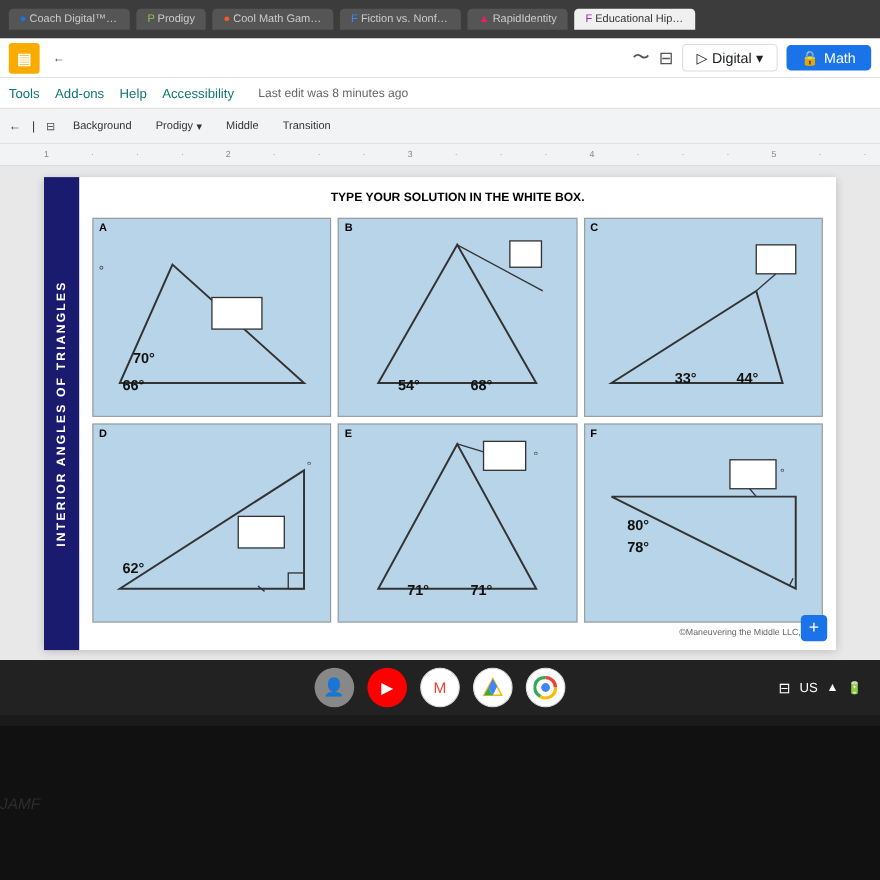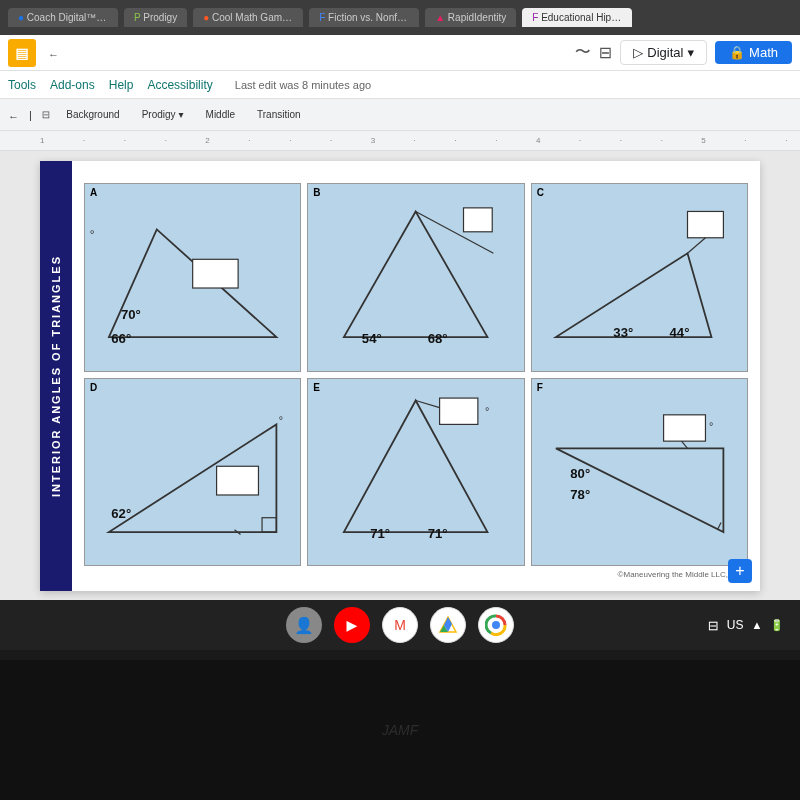--- a/index.html
+++ b/index.html
@@ -408,6 +408,7 @@
 
       <div class="slide-content">
         <div class="slide-title">
+          <div>TYPE YOUR SOLUTION IN THE WHITE BOX.</div>
         </div>
 
         <div class="triangles-grid">

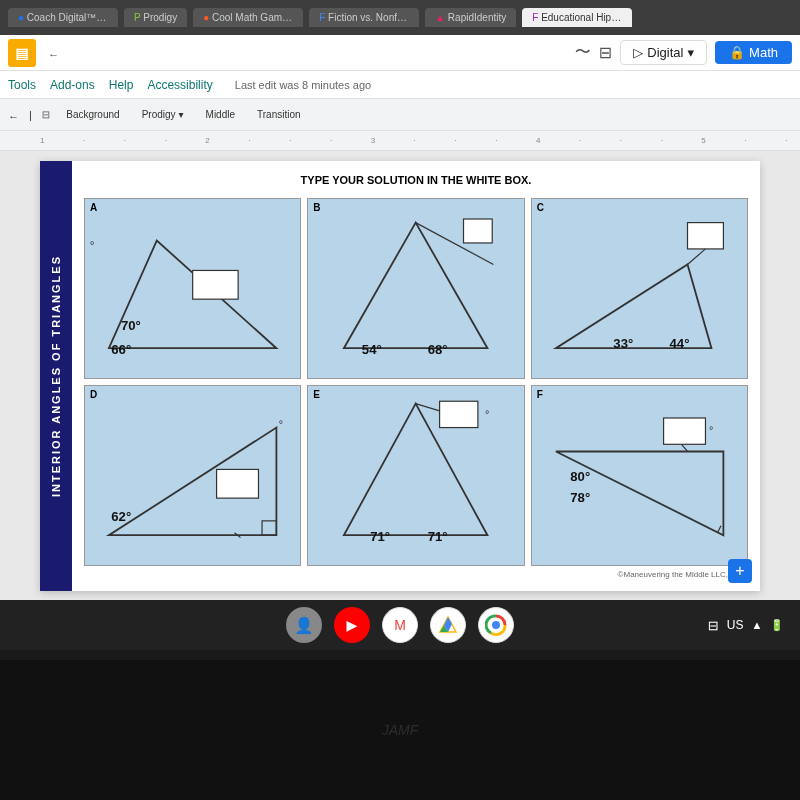--- a/index.html
+++ b/index.html
@@ -295,7 +295,6 @@
       width: 100%;
       display: flex;
       align-items: center;
-      justify-content: center;
       font-style: italic;
     }
 

